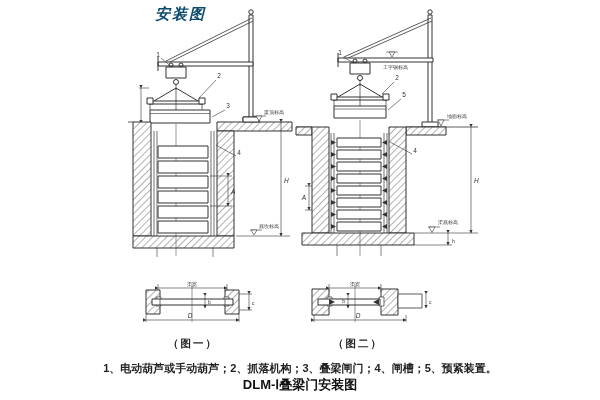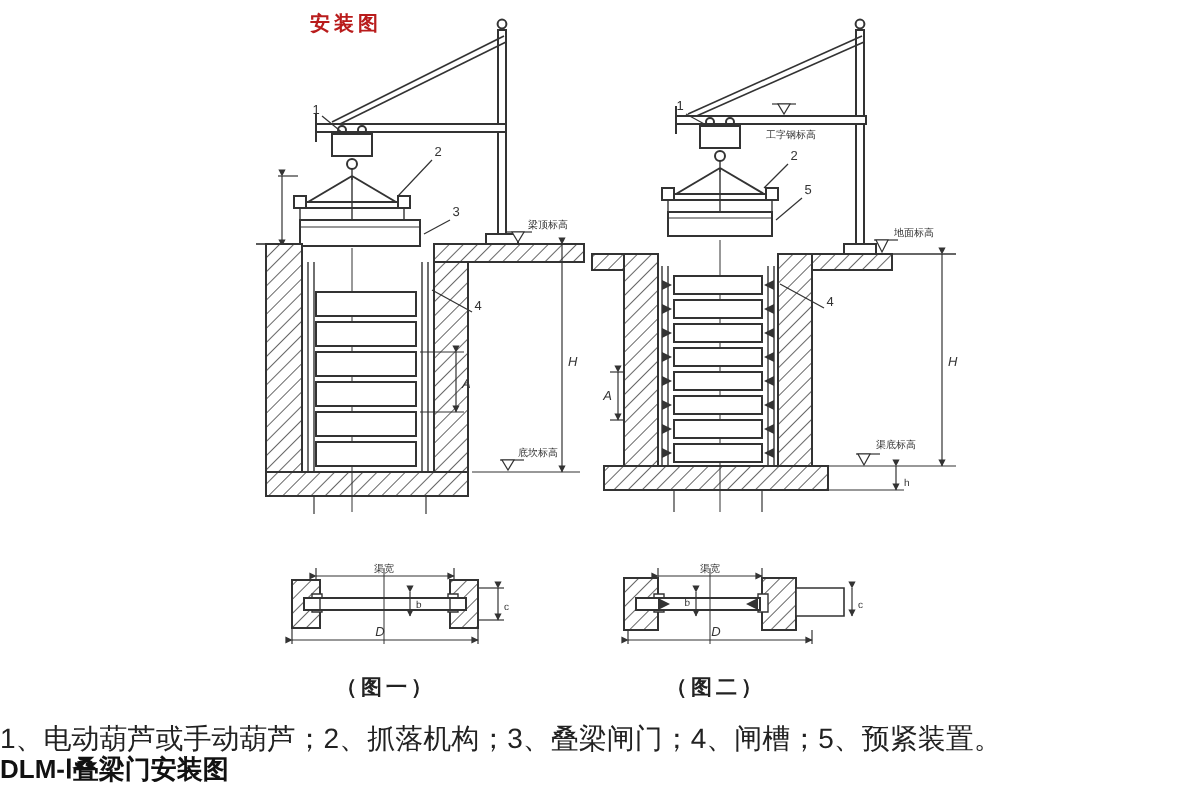--- a/index.html
+++ b/index.html
@@ -5,8 +5,8 @@
   html,body{margin:0;padding:0;background:#fff;}
   .page{position:relative;width:600px;height:400px;background:#ffffff;
         font-family:"Liberation Sans",sans-serif;overflow:hidden;}
-  .title{position:absolute;left:155px;top:5px;font-size:10px;font-weight:bold;
-         color:#b91c1c;letter-spacing:2px;}
+  .title{position:absolute;left:155px;top:5px;font-size:15px;font-weight:bold;
+         color:#0c4a6e;letter-spacing:2px;font-style:italic;}
   .notes{position:absolute;left:0;top:361px;width:600px;
          font-size:14px;color:#222;}
   .captions{position:absolute;left:0;top:376px;width:600px;display:flex;

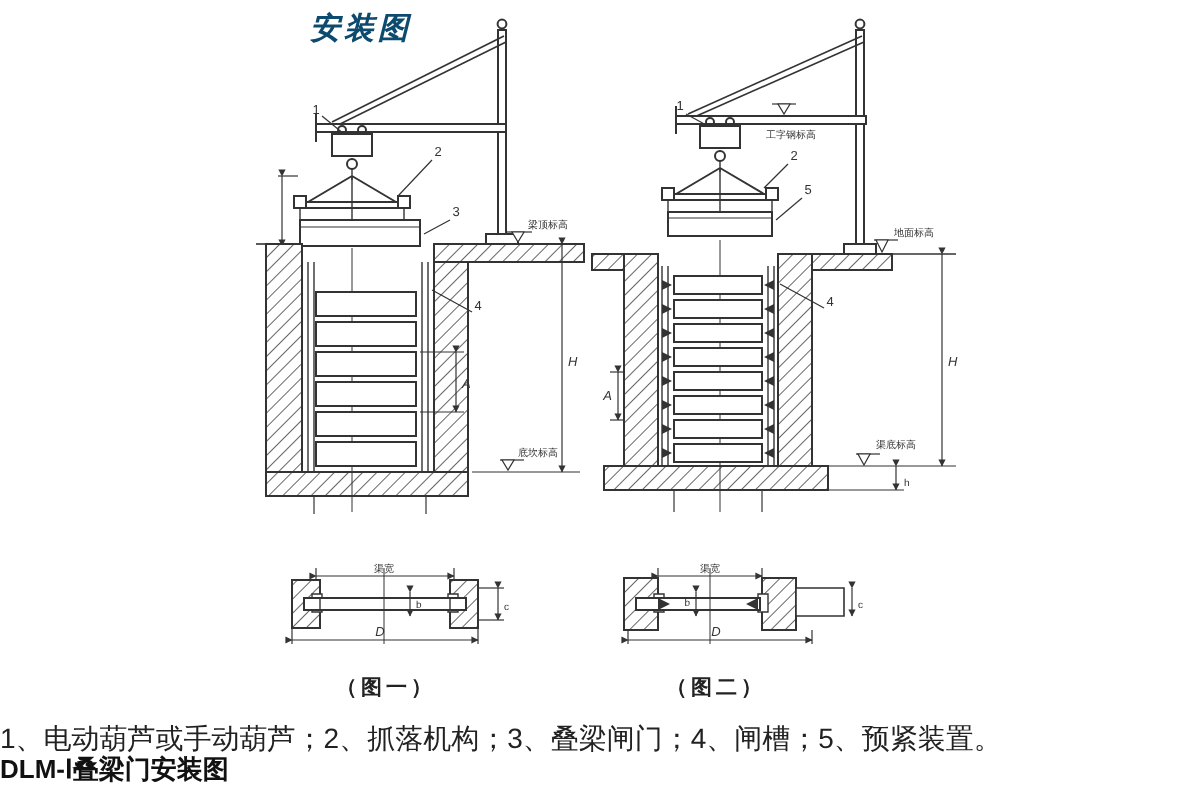--- a/index.html
+++ b/index.html
@@ -7,8 +7,8 @@
         font-family:"Liberation Sans",sans-serif;overflow:hidden;}
   .title{position:absolute;left:155px;top:5px;font-size:15px;font-weight:bold;
          color:#0c4a6e;letter-spacing:2px;font-style:italic;}
-  .notes{position:absolute;left:0;top:361px;width:600px;
-         font-size:14px;color:#222;}
+  .notes{position:absolute;left:0;top:361px;width:600px;text-align:center;
+         font-size:11px;color:#222;font-weight:bold;}
   .captions{position:absolute;left:0;top:376px;width:600px;display:flex;
             gap:36px;font-size:13px;font-weight:bold;color:#111;}
   svg{position:absolute;left:0;top:0;}

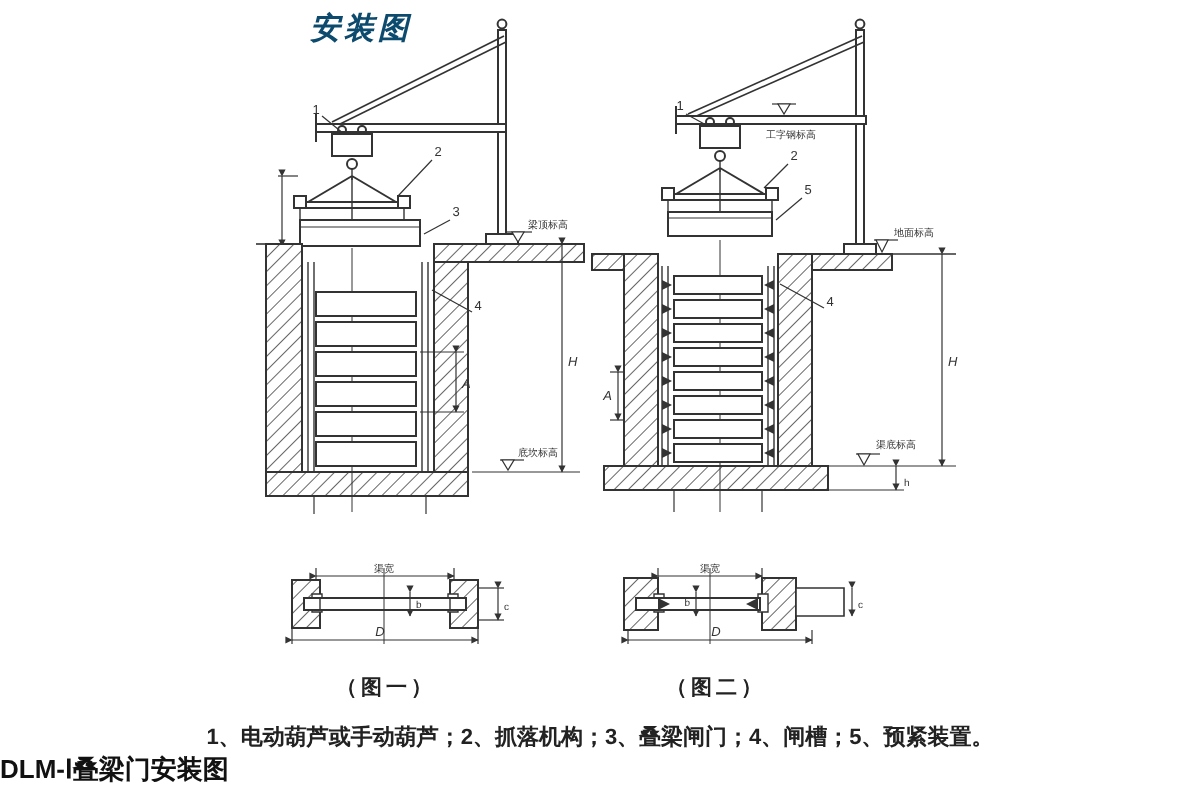--- a/index.html
+++ b/index.html
@@ -10,7 +10,7 @@
   .notes{position:absolute;left:0;top:361px;width:600px;text-align:center;
          font-size:11px;color:#222;font-weight:bold;}
   .captions{position:absolute;left:0;top:376px;width:600px;display:flex;
-            gap:36px;font-size:13px;font-weight:bold;color:#111;}
+            justify-content:center;gap:36px;font-size:13px;font-weight:bold;color:#111;}
   svg{position:absolute;left:0;top:0;}
   svg text{fill:#333;font-family:"Liberation Sans",sans-serif;}
   .lbl{font-size:6.5px;}

